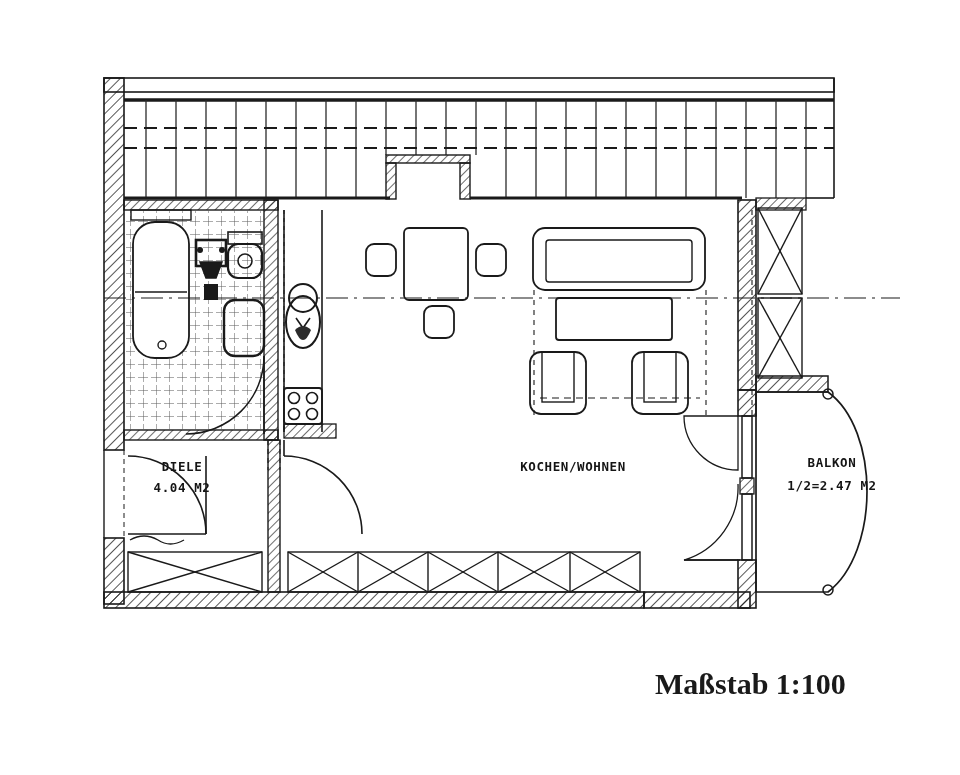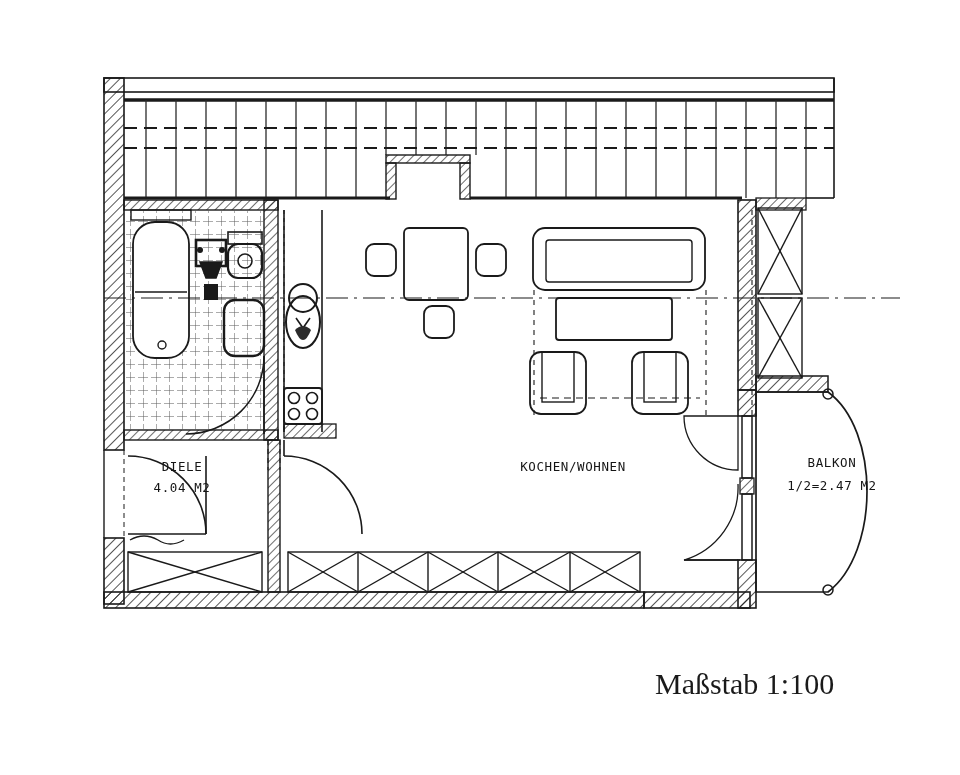--- a/index.html
+++ b/index.html
@@ -19,6 +19,7 @@
     left: 0; top: 0;
     width: 960px;
     height: 775px;
+    font-weight: bold;
   }
   svg.plan {
     display: block;

